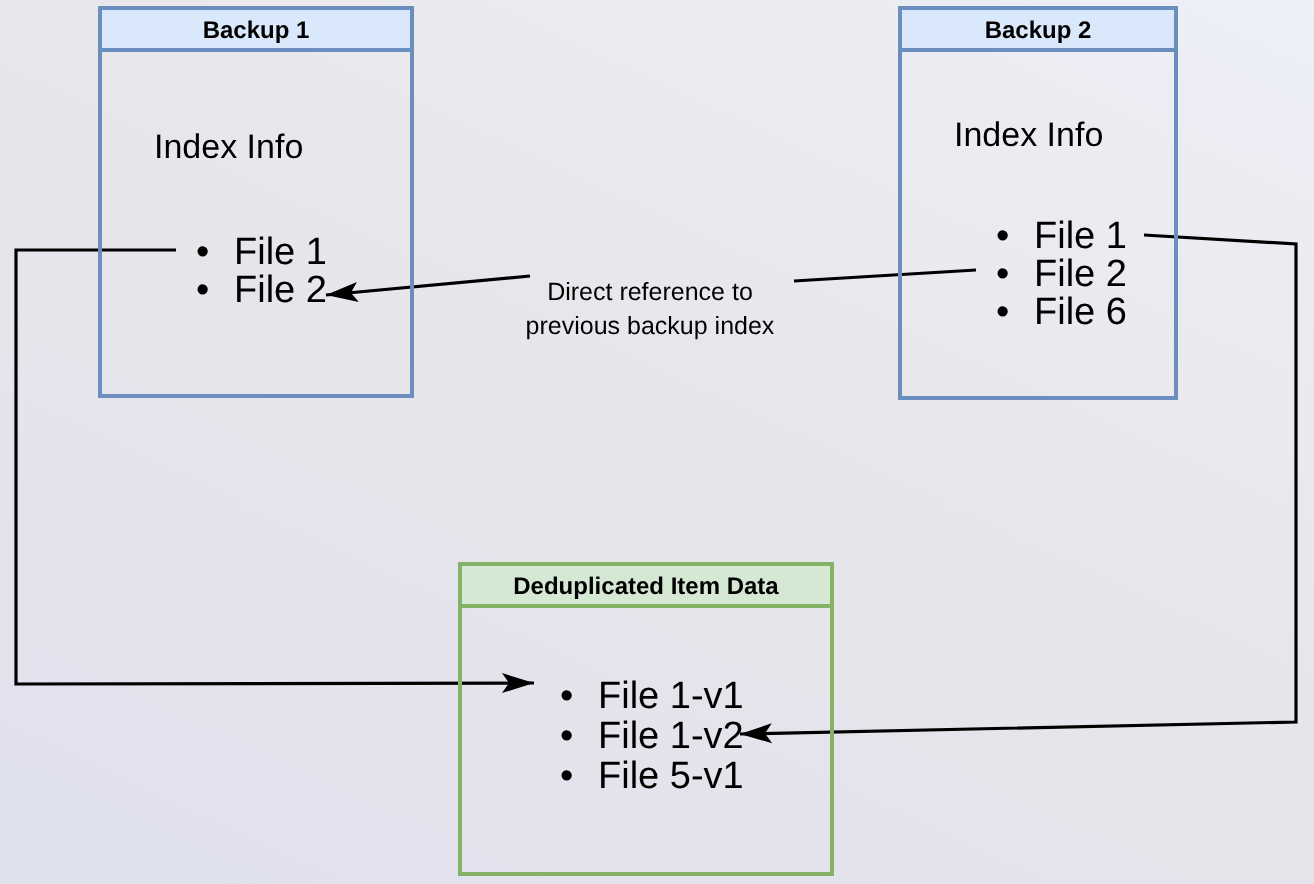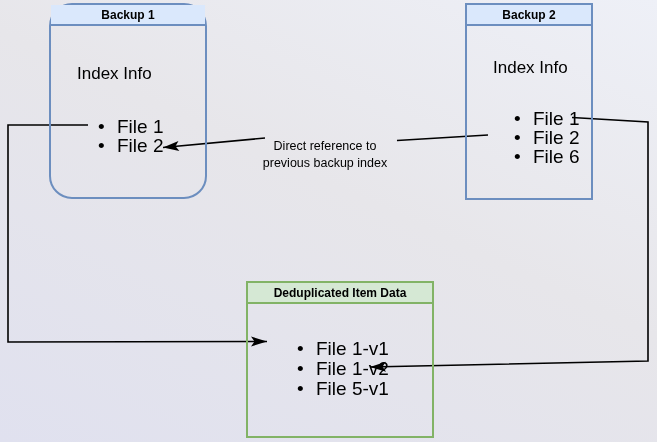--- a/index.html
+++ b/index.html
@@ -41,7 +41,7 @@
   .node.blue  .node-header { background: var(--blue-node-header, #dae8fc); border-color: var(--blue-node-border, #6c8ebf); }
   .node.green .node-header { background: var(--green-node-header, #d5e8d4); border-color: var(--green-node-border, #82b366); }
 
-  #backup1 { left: 49px;  top: 3px;   width: 158px; height: 196px; border-radius: 23px; }
+  #backup1 { left: 49px;  top: 3px;   width: 158px; height: 196px; }
   #backup2 { left: 465px; top: 3px;   width: 128px; height: 197px; text-align: center; }
   #dedup   { left: 229px; top: 281px; width: 188px; height: 157px; margin-left: 17px; }
 

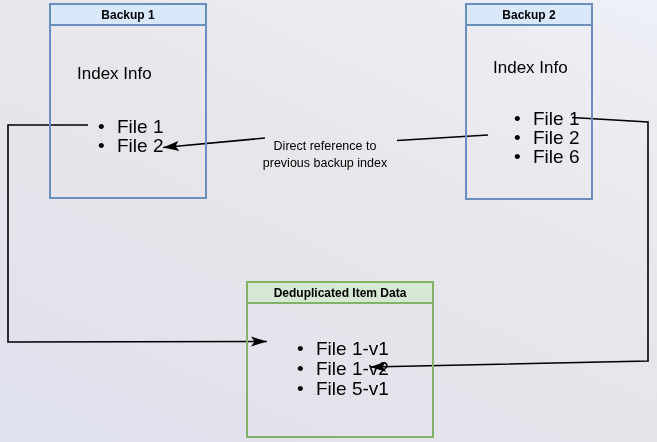--- a/index.html
+++ b/index.html
@@ -42,7 +42,7 @@
   .node.green .node-header { background: var(--green-node-header, #d5e8d4); border-color: var(--green-node-border, #82b366); }
 
   #backup1 { left: 49px;  top: 3px;   width: 158px; height: 196px; }
-  #backup2 { left: 465px; top: 3px;   width: 128px; height: 197px; text-align: center; }
+  #backup2 { left: 449px; top: 3px;   width: 140px; height: 197px; text-align: center; }
   #dedup   { left: 229px; top: 281px; width: 188px; height: 157px; margin-left: 17px; }
 
   .subtitle { position: absolute; font-size: 17px; }

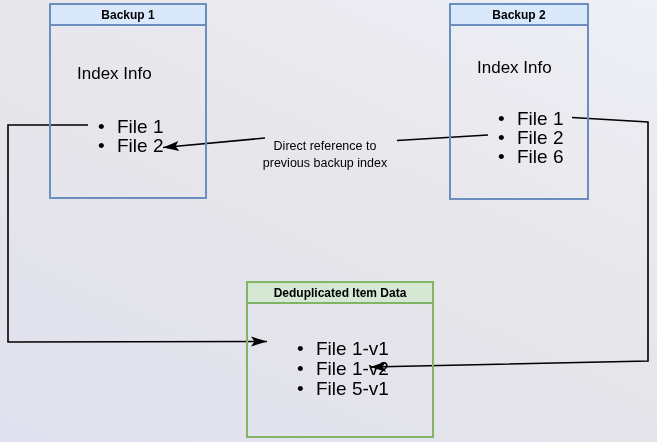--- a/index.html
+++ b/index.html
@@ -43,7 +43,7 @@
 
   #backup1 { left: 49px;  top: 3px;   width: 158px; height: 196px; }
   #backup2 { left: 449px; top: 3px;   width: 140px; height: 197px; text-align: center; }
-  #dedup   { left: 229px; top: 281px; width: 188px; height: 157px; margin-left: 17px; }
+  #dedup   { left: 229px; top: 281px; width: 188px; height: 157px; }
 
   .subtitle { position: absolute; font-size: 17px; }
   #backup1 .subtitle { left: 26px; top: 59px; }

